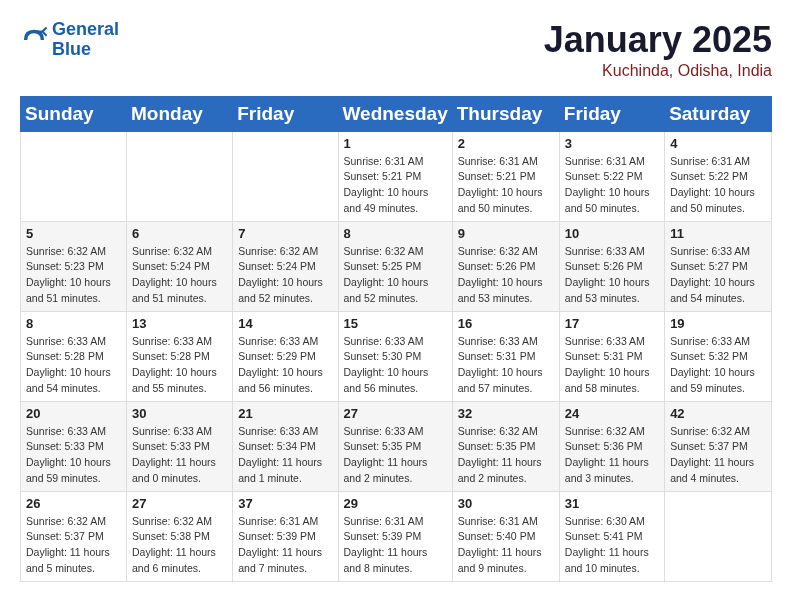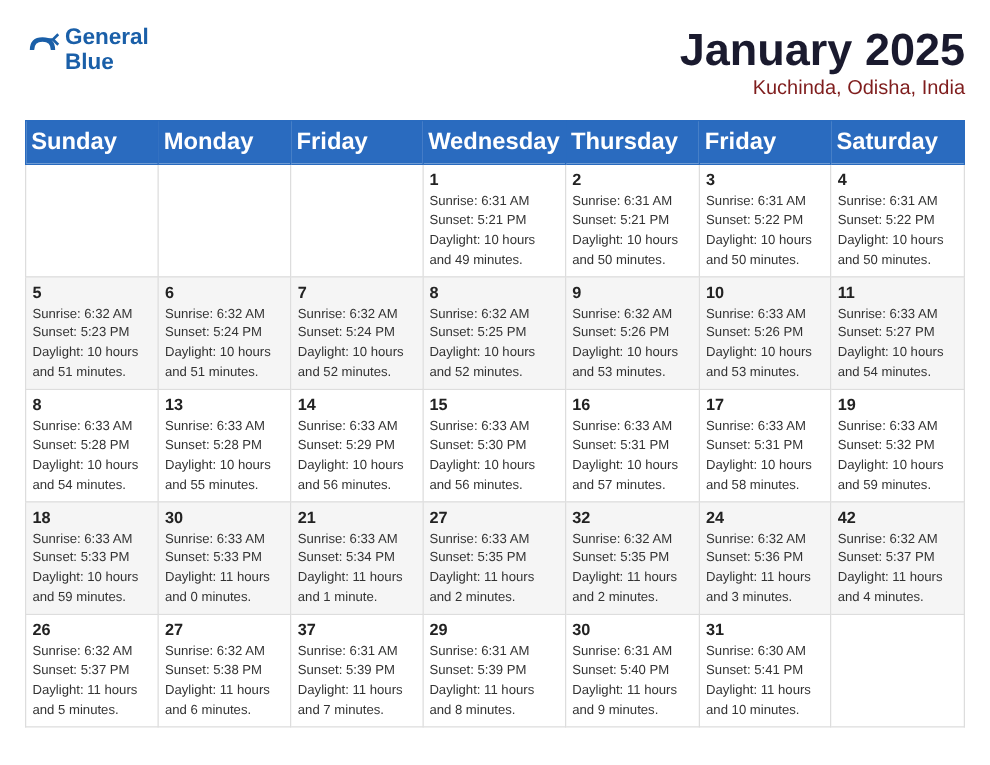--- a/index.html
+++ b/index.html
@@ -207,7 +207,7 @@
       </tr>
       <tr>
         <td>
-          <div class="day-number">18</div>
+          <div class="day-number">20</div>
           <div class="day-info">Sunrise: 6:33 AM<br>Sunset: 5:33 PM<br>Daylight: 10 hours<br>and 59 minutes.</div>
         </td>
         <td>

